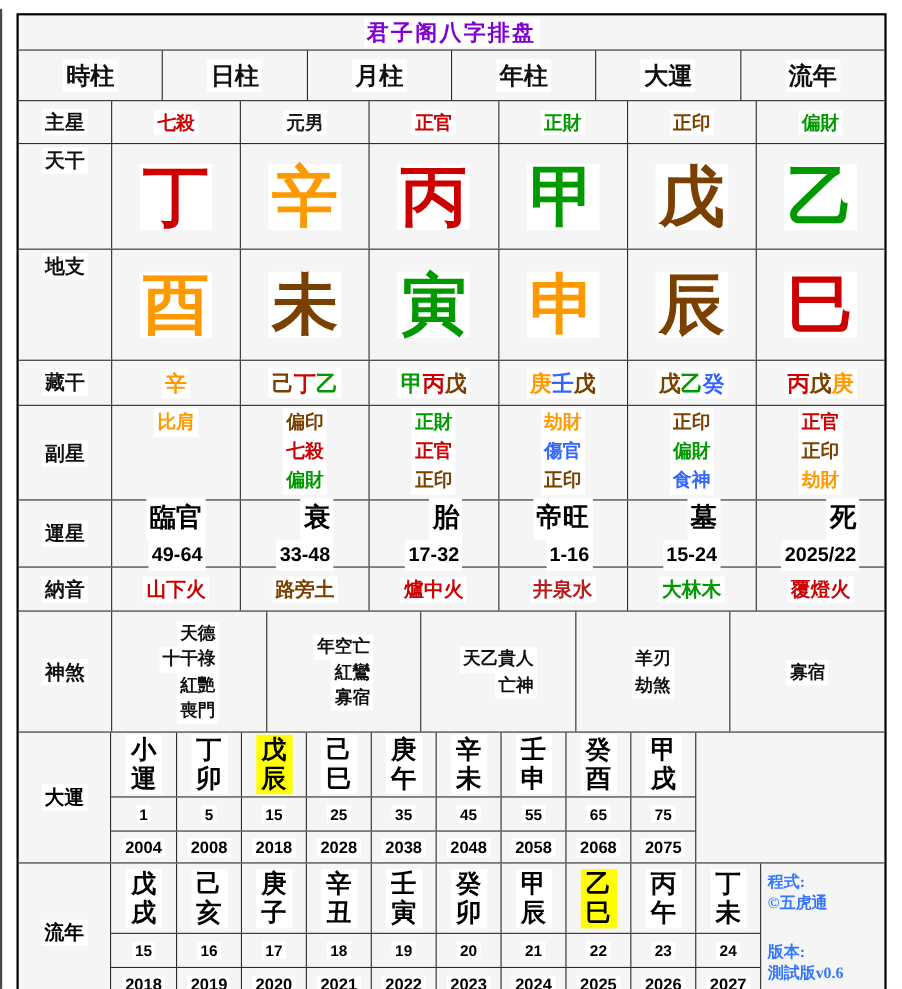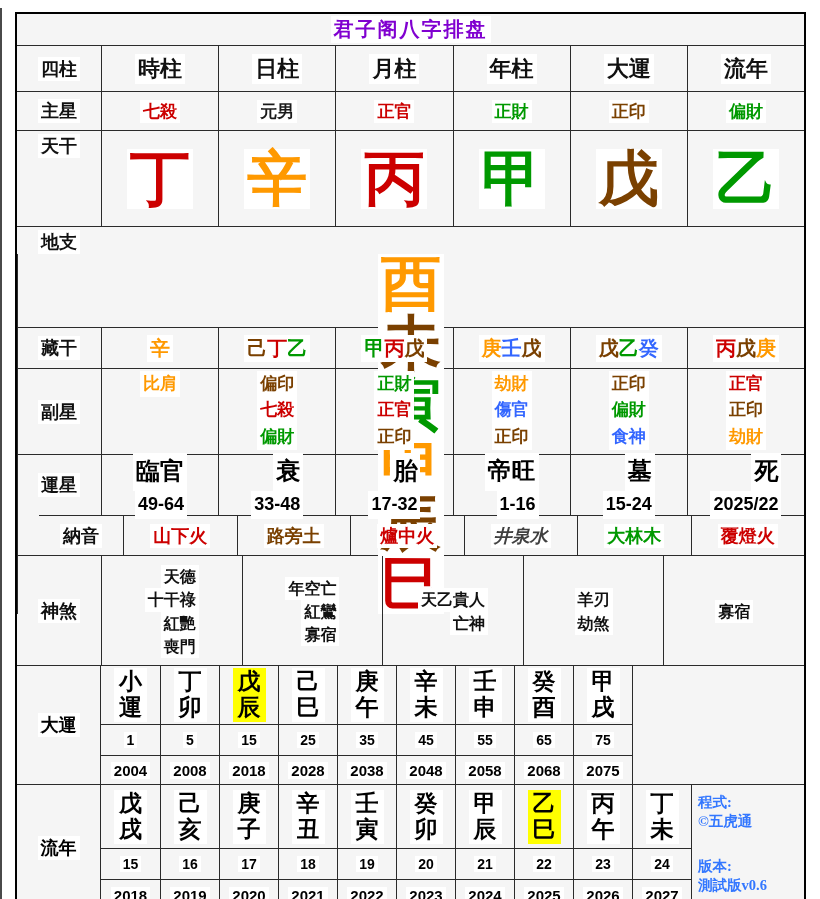--- a/index.html
+++ b/index.html
@@ -91,9 +91,6 @@
   </div>
 
   <div class="row r-header">
-    <div class="cell label-col">
-      <span class="chip">四柱</span>
-    </div>
   <div class="cell data-col">
         <span class="chip">時柱</span>
       </div>

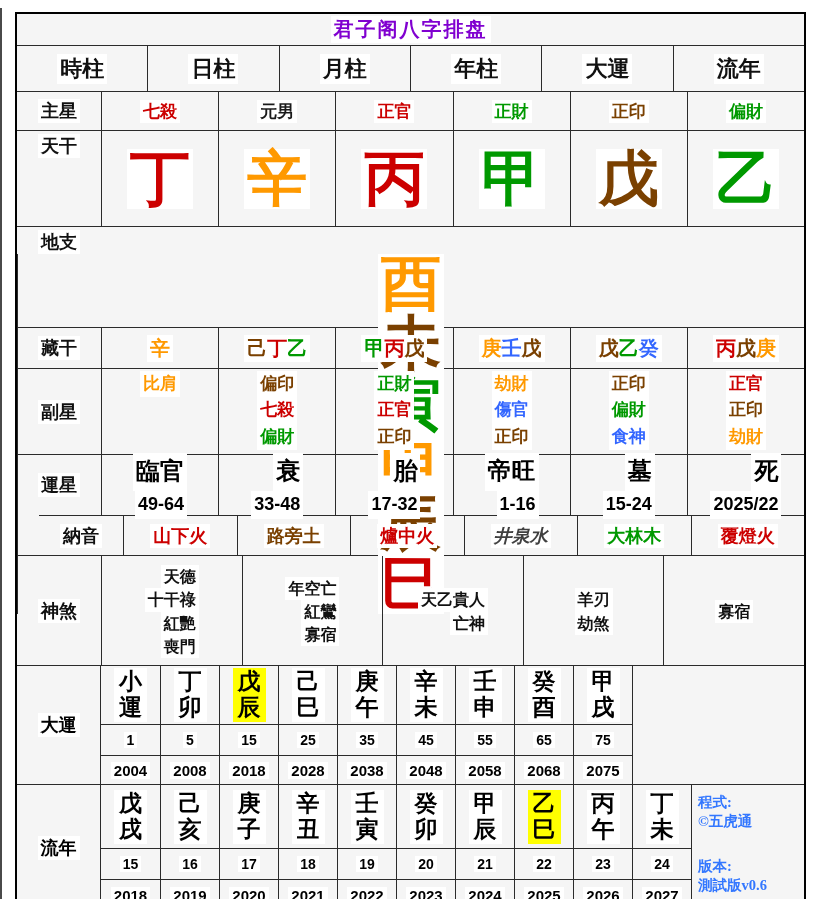--- a/index.html
+++ b/index.html
@@ -32,7 +32,7 @@
   .r-zhuxing{height:38px;font-size:17px;font-weight:bold;}
   .r-big .data-col{font-size:60px;font-weight:bold;line-height:1;}
   .r-tiangan{height:95px;}
-  .r-dizhi{height:100px;flex-direction:column;}
+  .r-dizhi{height:100px;}
   .r-big .label-col{align-items:flex-start;padding-top:3px;}
   .r-canggan{height:40px;font-size:20px;font-weight:bold;}
   .r-fuxing{height:85px;font-size:17px;font-weight:bold;}

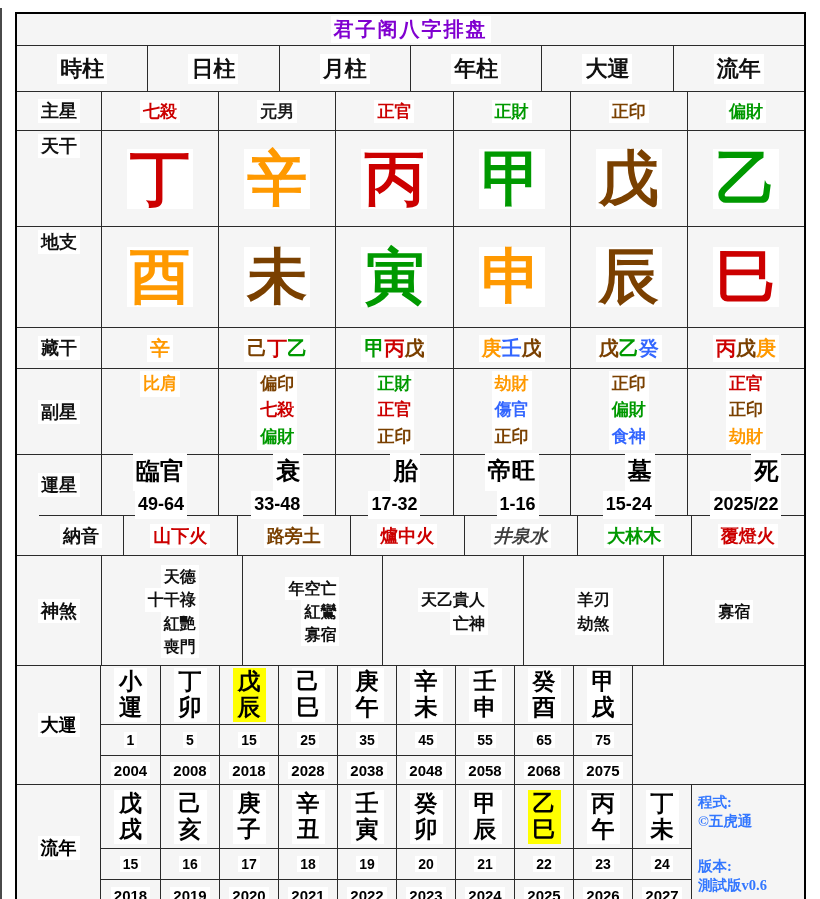--- a/index.html
+++ b/index.html
@@ -42,7 +42,7 @@
   .r-yunxing{height:60px;}
   .yx-name{font-size:24px;font-weight:bold;line-height:1.35;}
   .yx-range{font-size:18px;font-weight:bold;line-height:1.2;}
-  .r-nayin{height:39px;font-size:18px;font-weight:bold;margin-left:22px;}
+  .r-nayin{height:39px;font-size:18px;font-weight:bold;}
   .r-shensha{height:109px;font-size:16px;font-weight:bold;color:#111;}
   .r-shensha .stack .chip{line-height:1.45;}
   .r-shensha .data-col{align-items:center;}

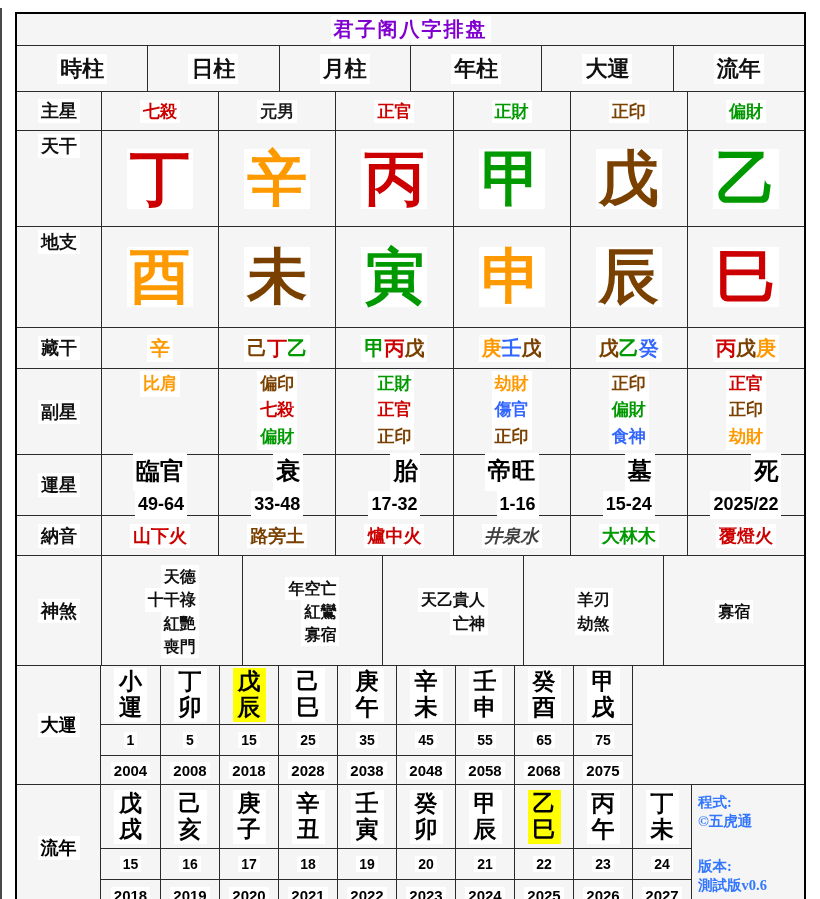--- a/index.html
+++ b/index.html
@@ -309,7 +309,7 @@
         <span class="chip" style="color: rgb(204, 0, 0);">爐中火</span>
       </div>
       <div class="cell data-col">
-        <span class="chip" style="color: #404040; font-style: italic;">井泉水</span>
+        <span class="chip" style="color: #b91c1c;">井泉水</span>
       </div>
       <div class="cell data-col">
         <span class="chip" style="color: rgb(0, 153, 0);">大林木</span>

